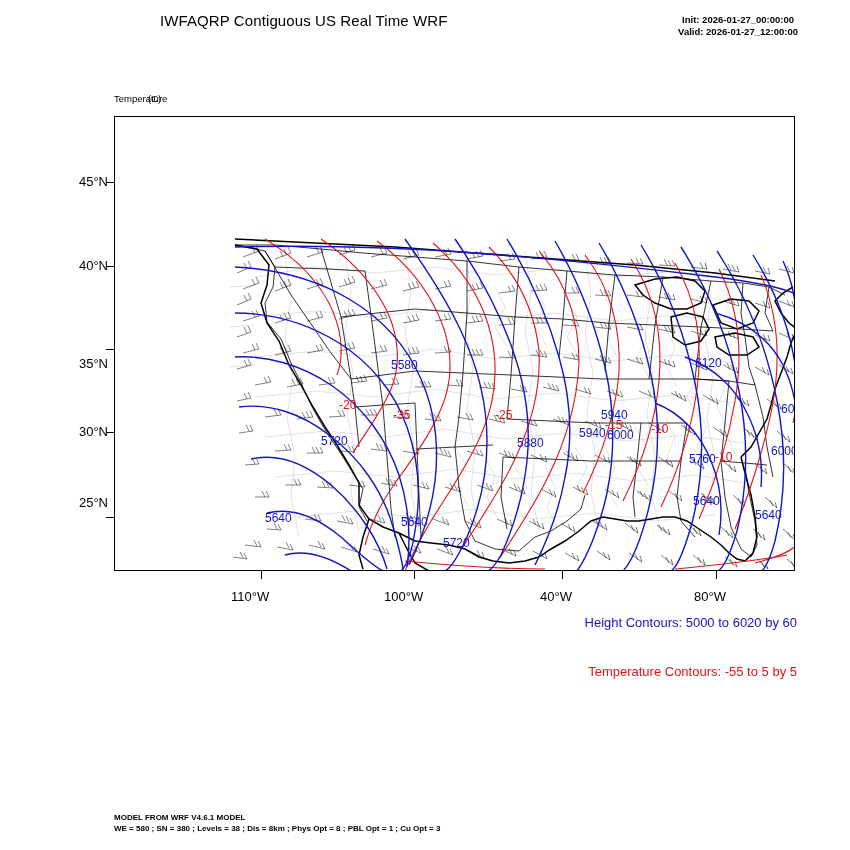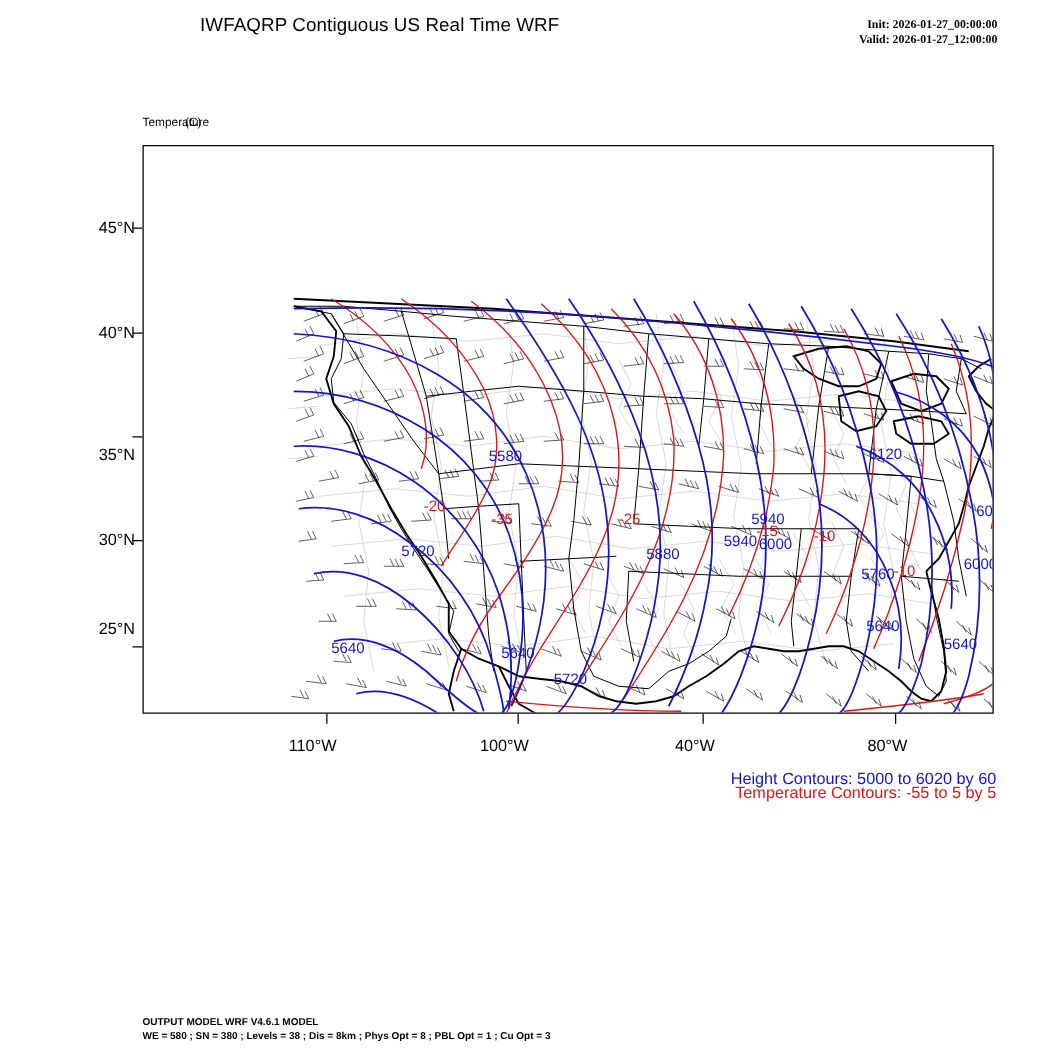--- a/index.html
+++ b/index.html
@@ -28,12 +28,11 @@
     position: absolute;
     right: 52px;
     top: 14px;
-    text-align: right;
+    text-align: center;
     font-size: 9.5px;
     font-weight: bold;
     line-height: 12px;
     white-space: nowrap;
-    font-family: Liberation Serif, serif;
   }
   .legend-vars {
     position: absolute;

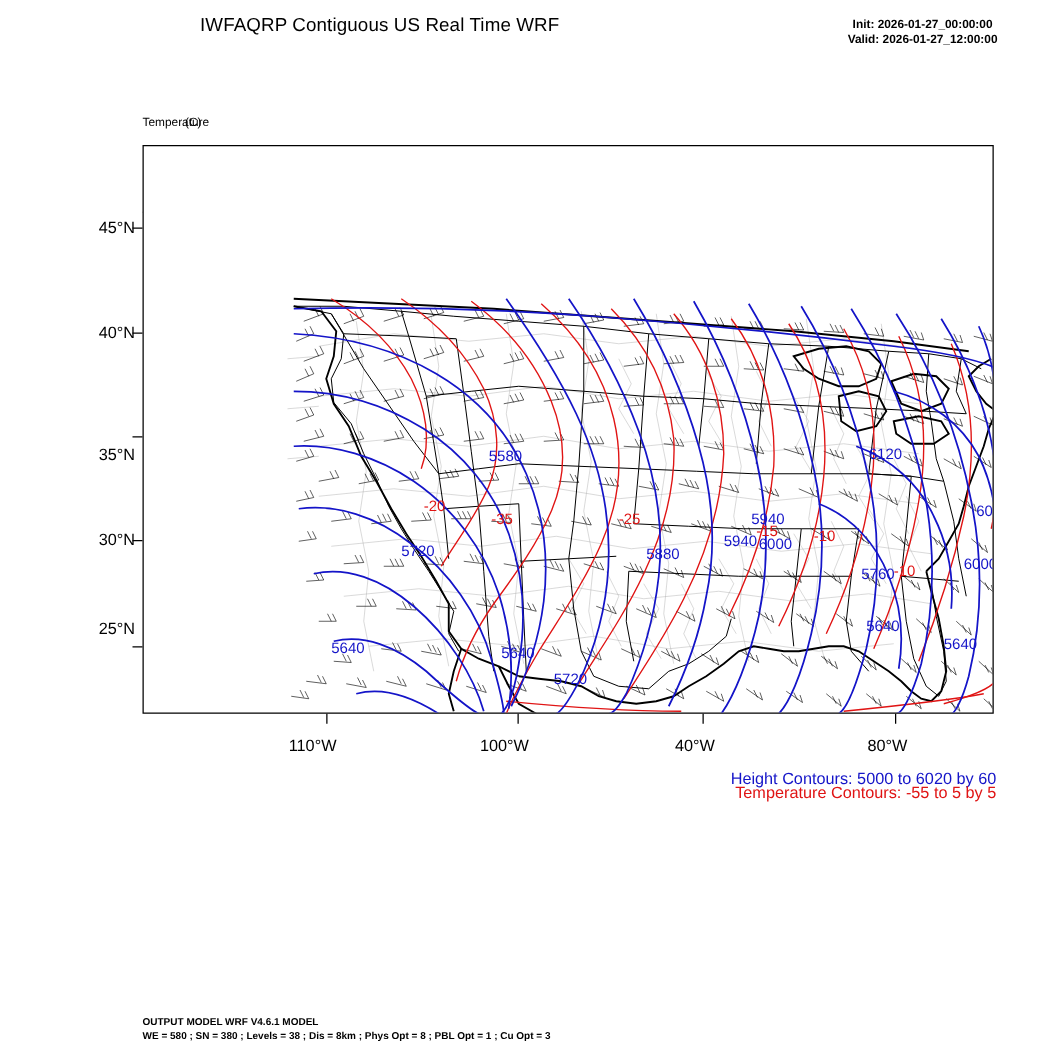--- a/index.html
+++ b/index.html
@@ -81,7 +81,7 @@
     white-space: nowrap;
   }
   .note-height { top: 615px; color: #1414c8; }
-  .note-temp { top: 626px; color: #e01414; margin-left: 28px; }
+  .note-temp { top: 664px; color: #e01414; margin-left: 28px; }
   .bottom-block {
     position: absolute;
     left: 114px;

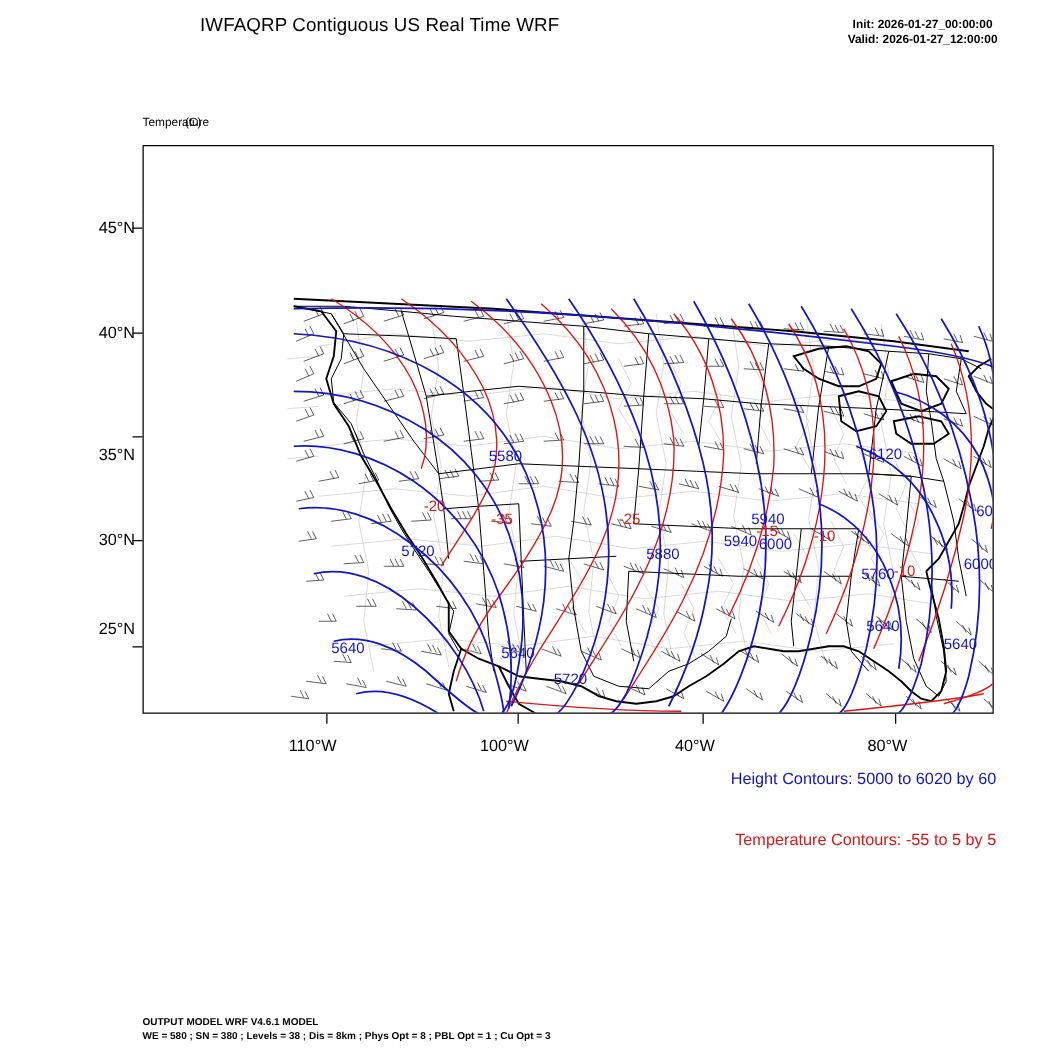--- a/index.html
+++ b/index.html
@@ -555,7 +555,7 @@
 <div class="footer-note note-temp">Temperature Contours: -55 to 5 by 5</div>
 
 <div class="bottom-block">
-  <div>OUTPUT MODEL WRF V4.6.1 MODEL</div>
+  <div>MODEL FROM WRF V4.6.1 MODEL</div>
   <div>WE = 580 ; SN = 380 ; Levels = 38 ; Dis = 8km ; Phys Opt = 8 ; PBL Opt = 1 ; Cu Opt = 3</div>
 </div>
 

